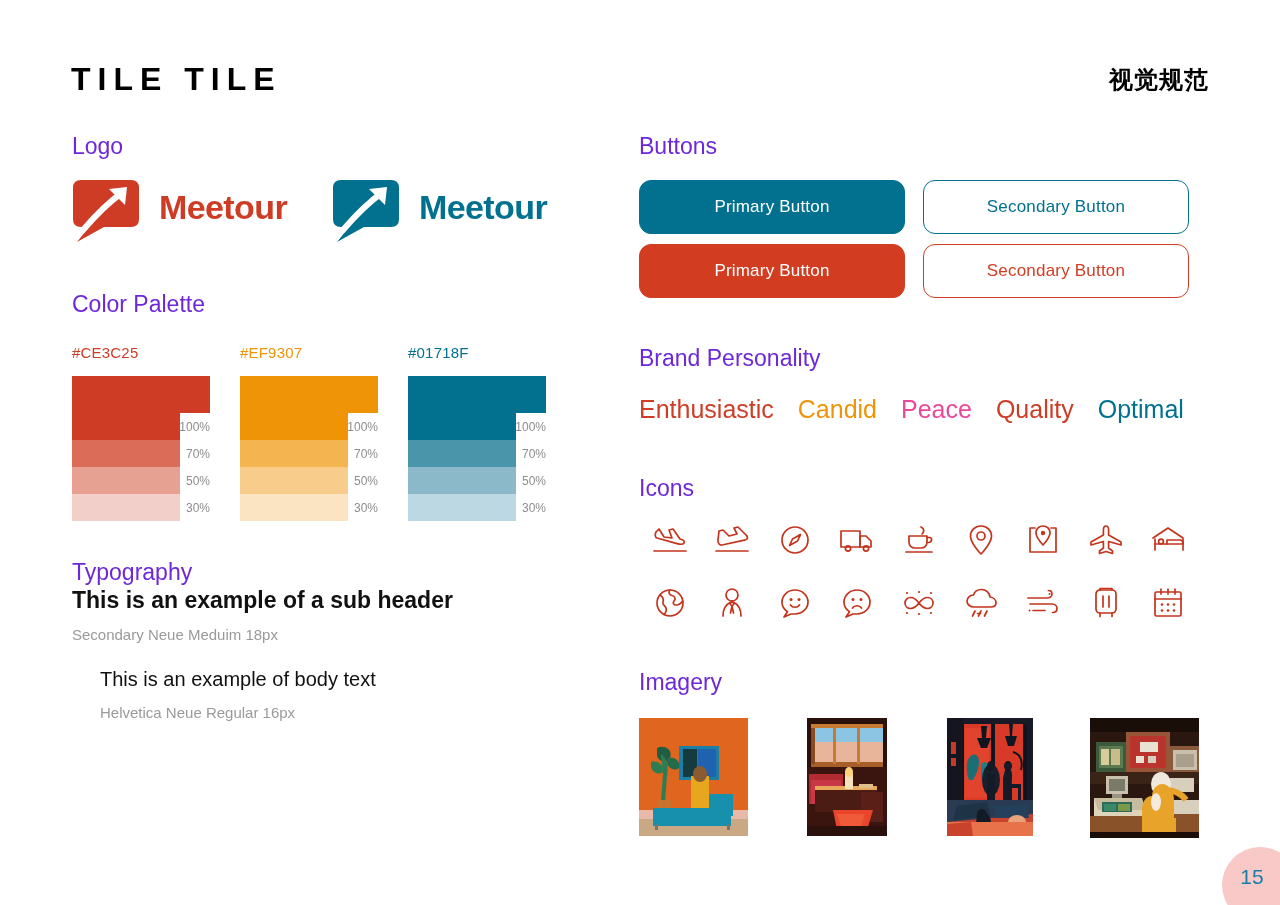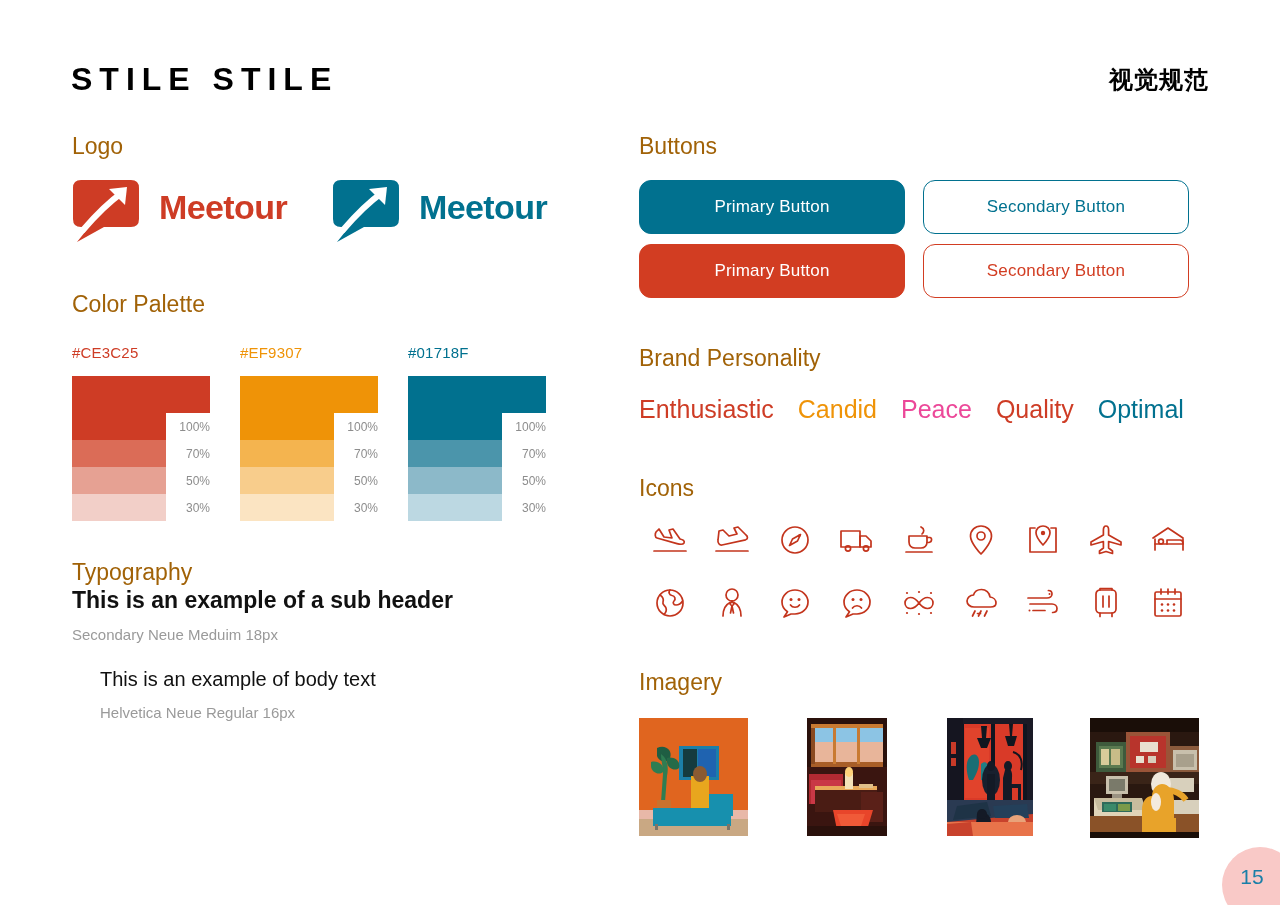--- a/index.html
+++ b/index.html
@@ -126,7 +126,7 @@
 
 <div class="page">
 
-  <div class="brand-title">STILE STILE</div>
+  <div class="brand-title">TILE TILE</div>
   <div class="locale-title">视觉规范</div>
 
   <div class="sec-h" style="left:72px; top:135px;">Logo</div>

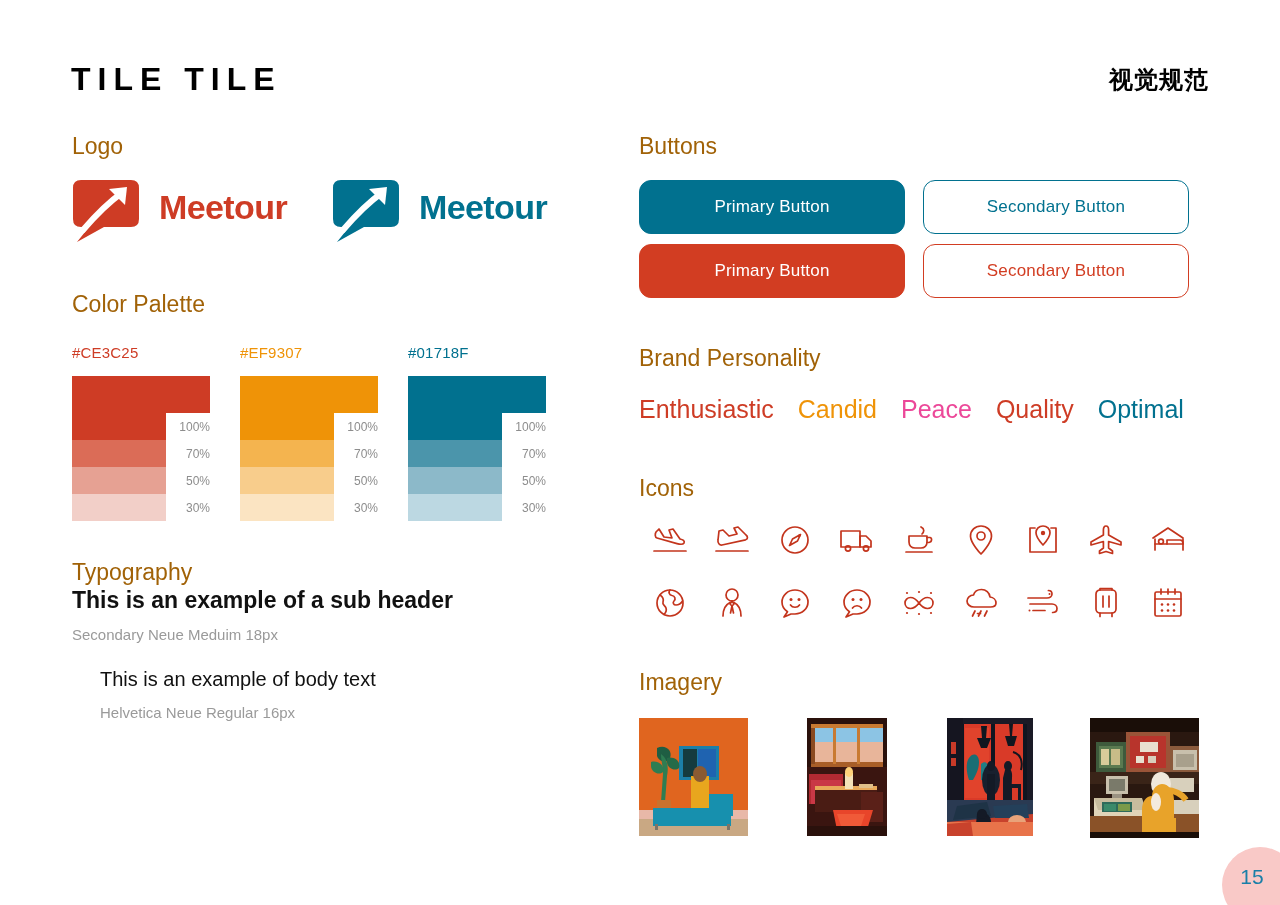--- a/index.html
+++ b/index.html
@@ -27,7 +27,7 @@
   
   .sec-h {
     position: absolute;
-    font-size: 23px; color: #a16207; font-weight: 400; line-height: 1;
+    font-size: 23px; color: #6d28d9; font-weight: 400; line-height: 1;
     white-space: nowrap;
   }
 

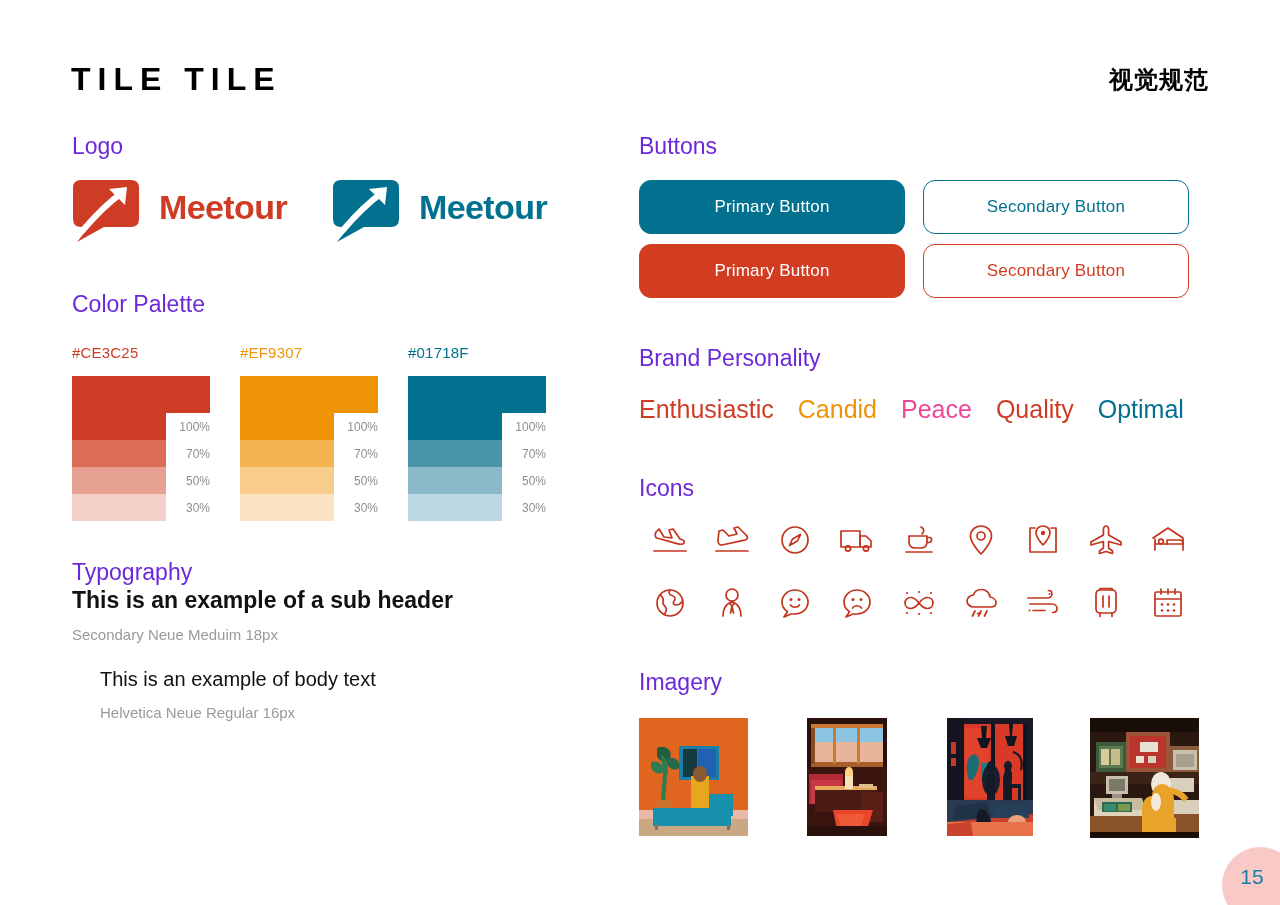--- a/index.html
+++ b/index.html
@@ -59,7 +59,7 @@
   .swatch-rows {
     position: absolute; left: 0; top: 37px; width: 94px;
   }
-  .swatch-row { height: 27px; width: 94px; position: relative; }
+  .swatch-row { height: 27px; width: 108px; position: relative; }
   .swatch-label {
     position: absolute; left: 98px; top: 50%; transform: translateY(-50%);
     font-size: 12px; color: #8d8d8d; white-space: nowrap; width: 40px;

